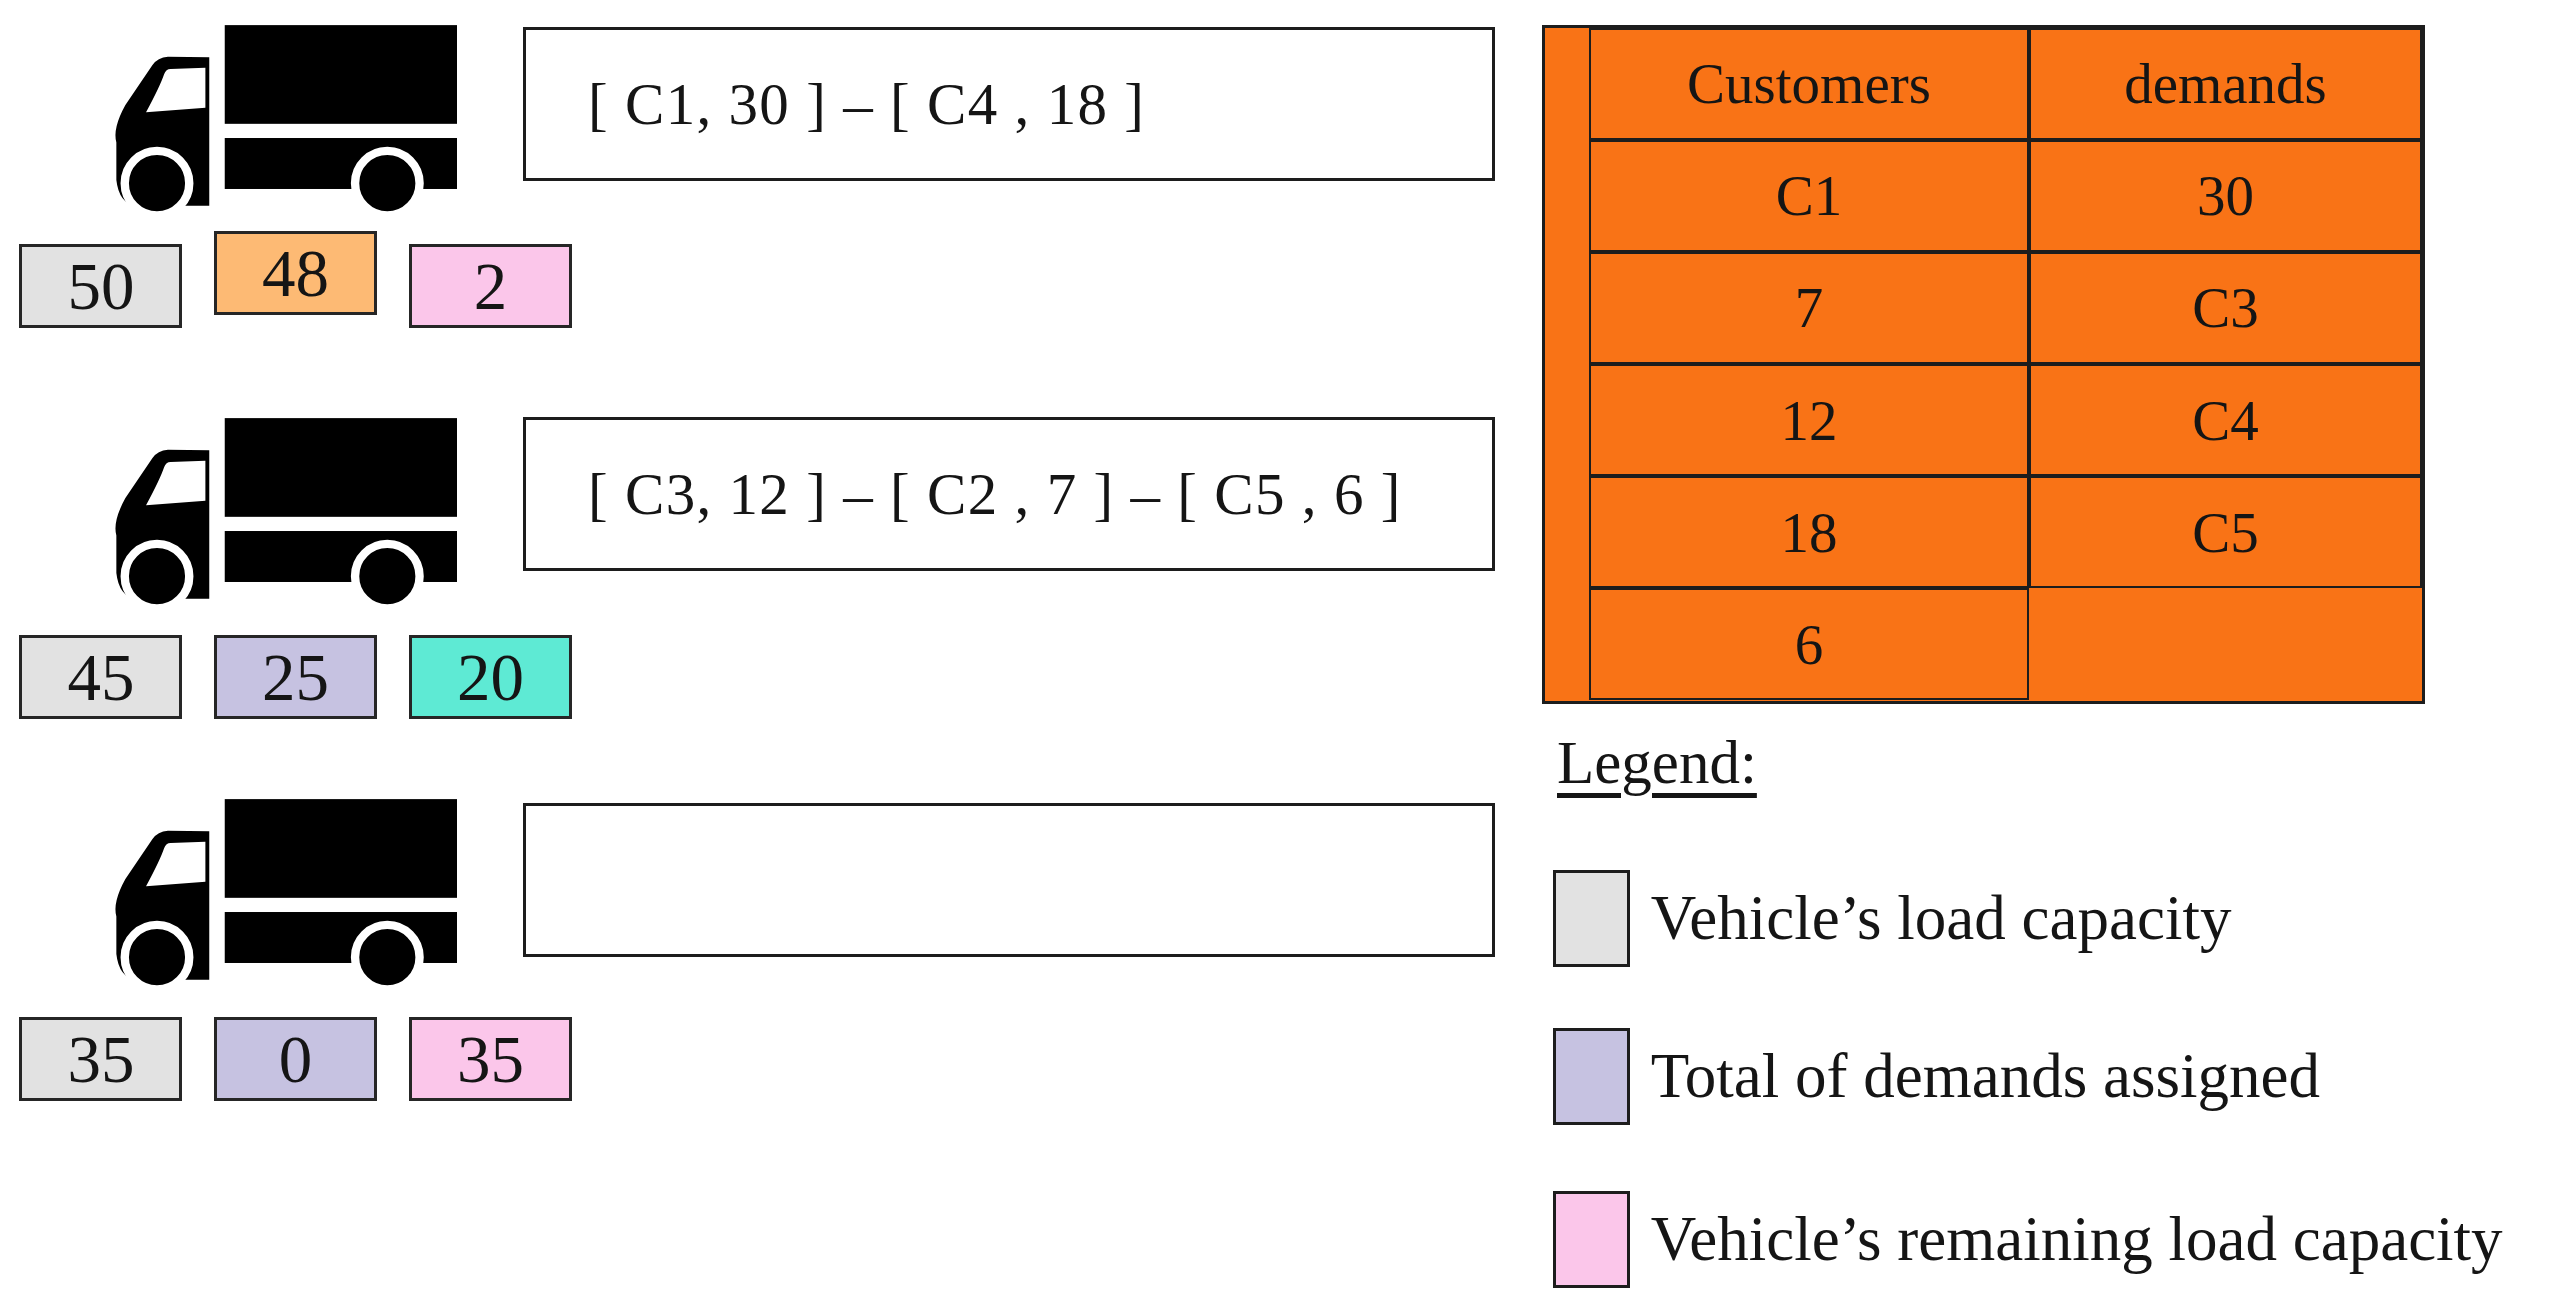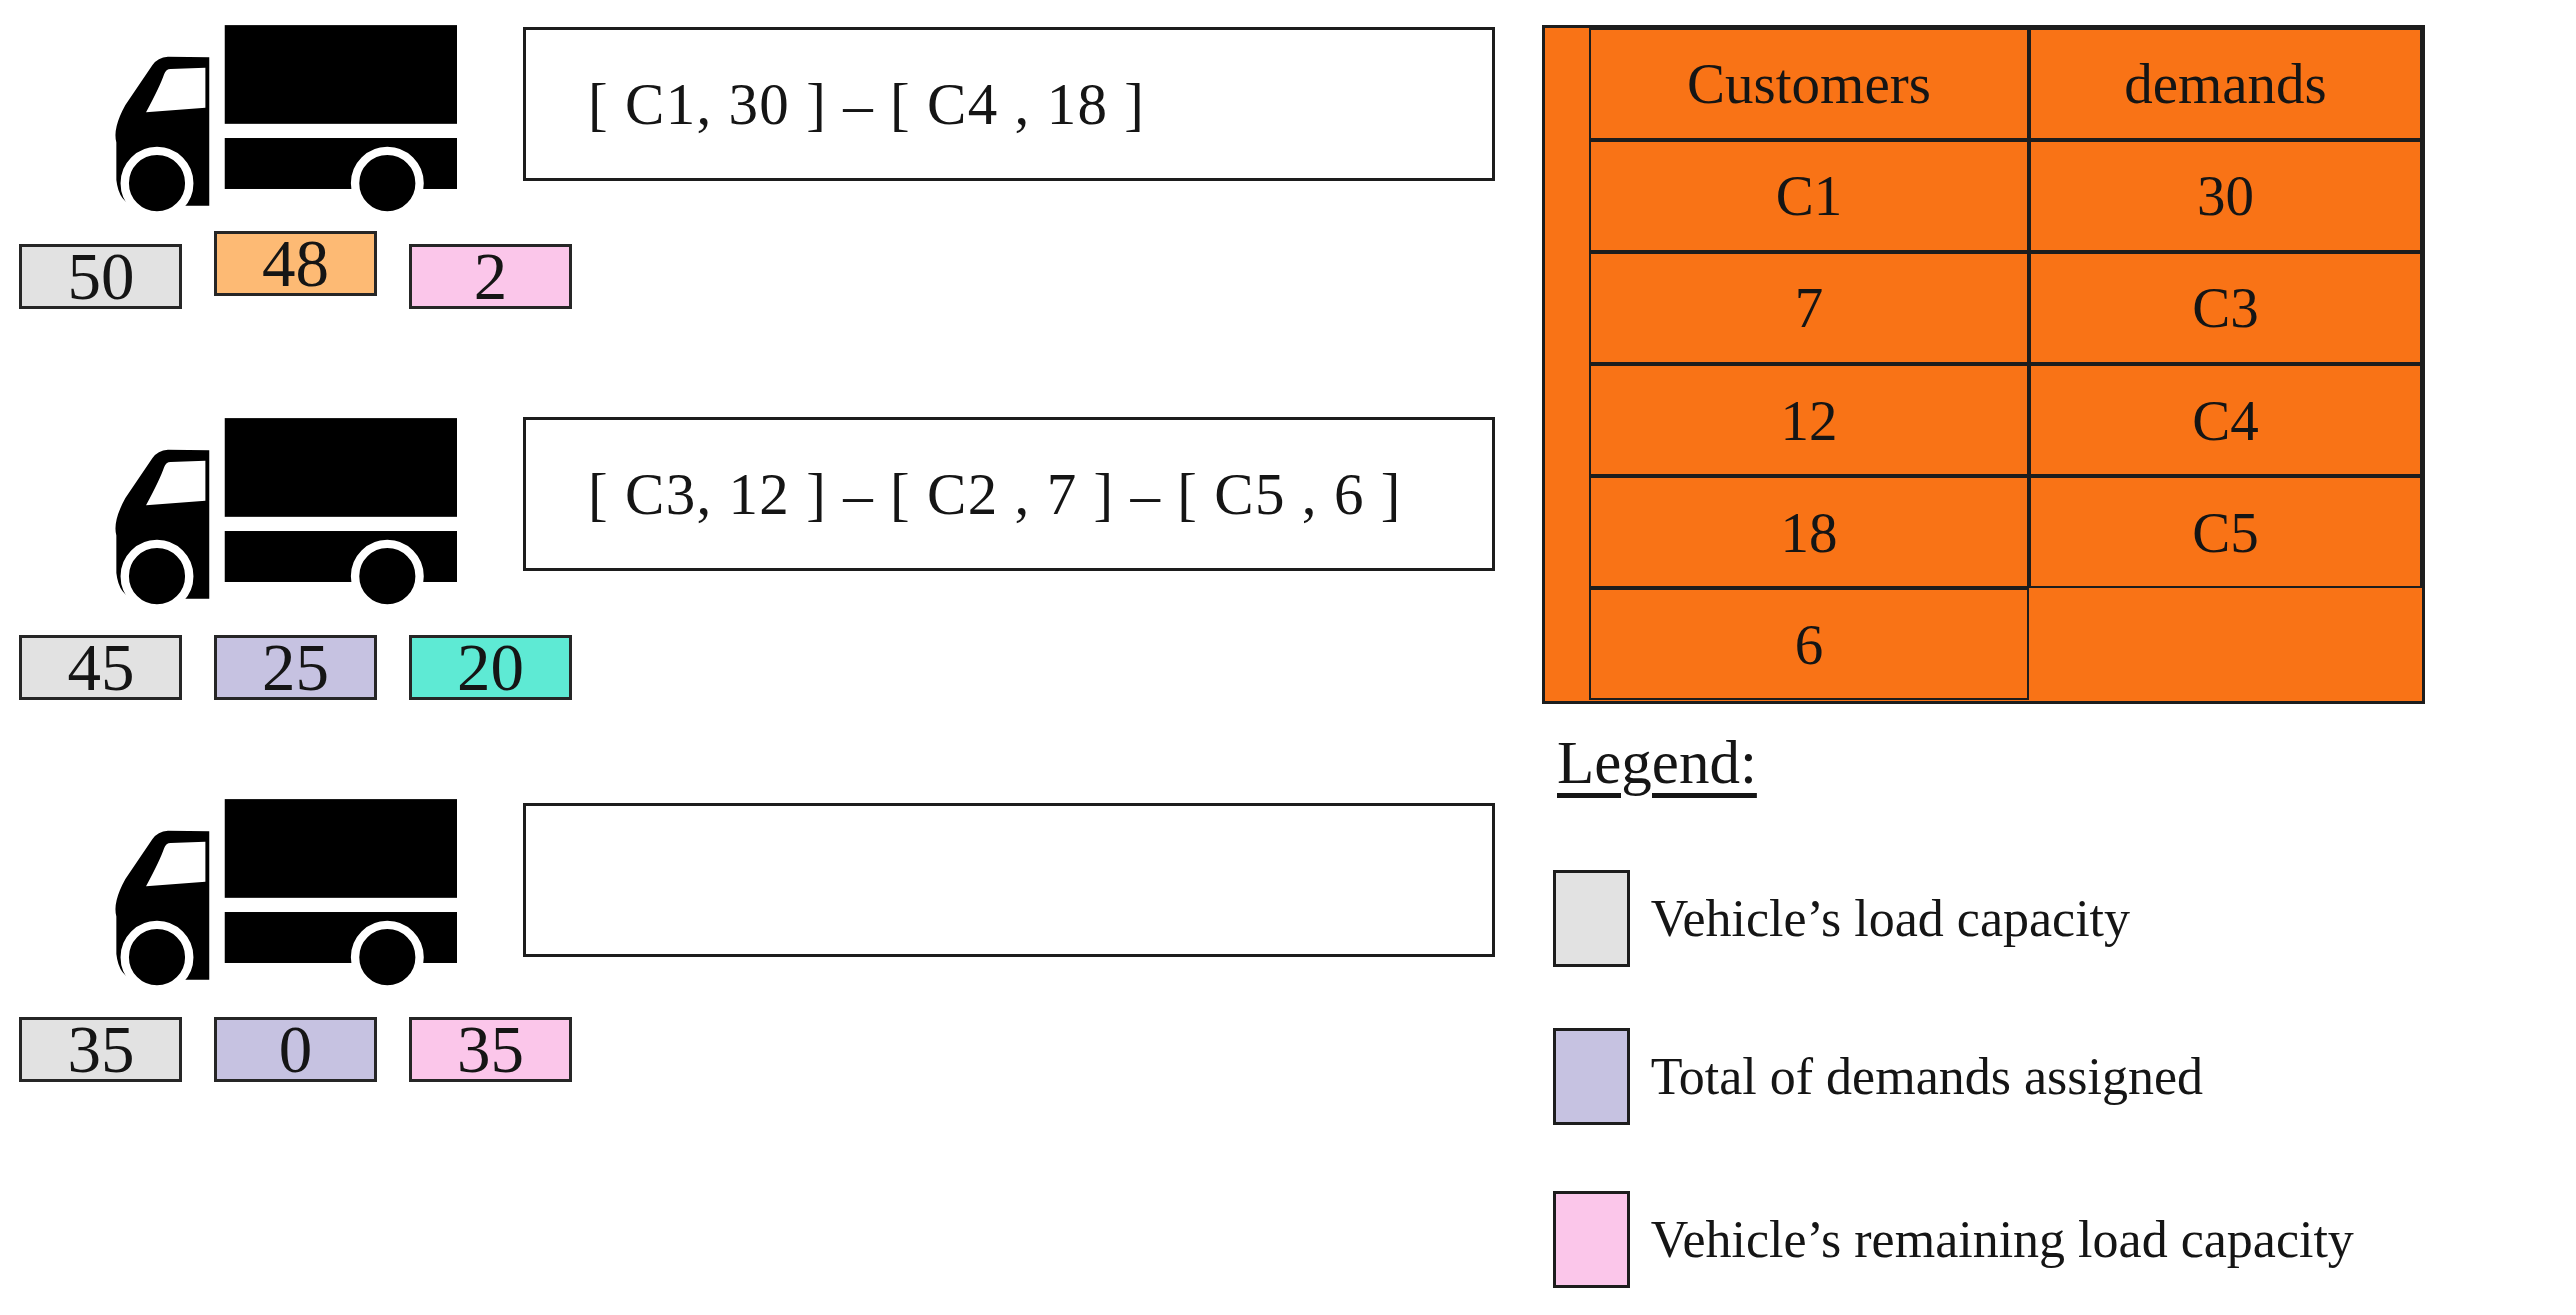--- a/index.html
+++ b/index.html
@@ -22,7 +22,7 @@
 
   
   .val-box {
-    position:absolute; width:163px; height:65px;
+    position:absolute; width:163px; height:84px;
     border:3.9px solid #262626; box-sizing:border-box;
     display:flex; align-items:center; justify-content:center;
     font-size:67px;

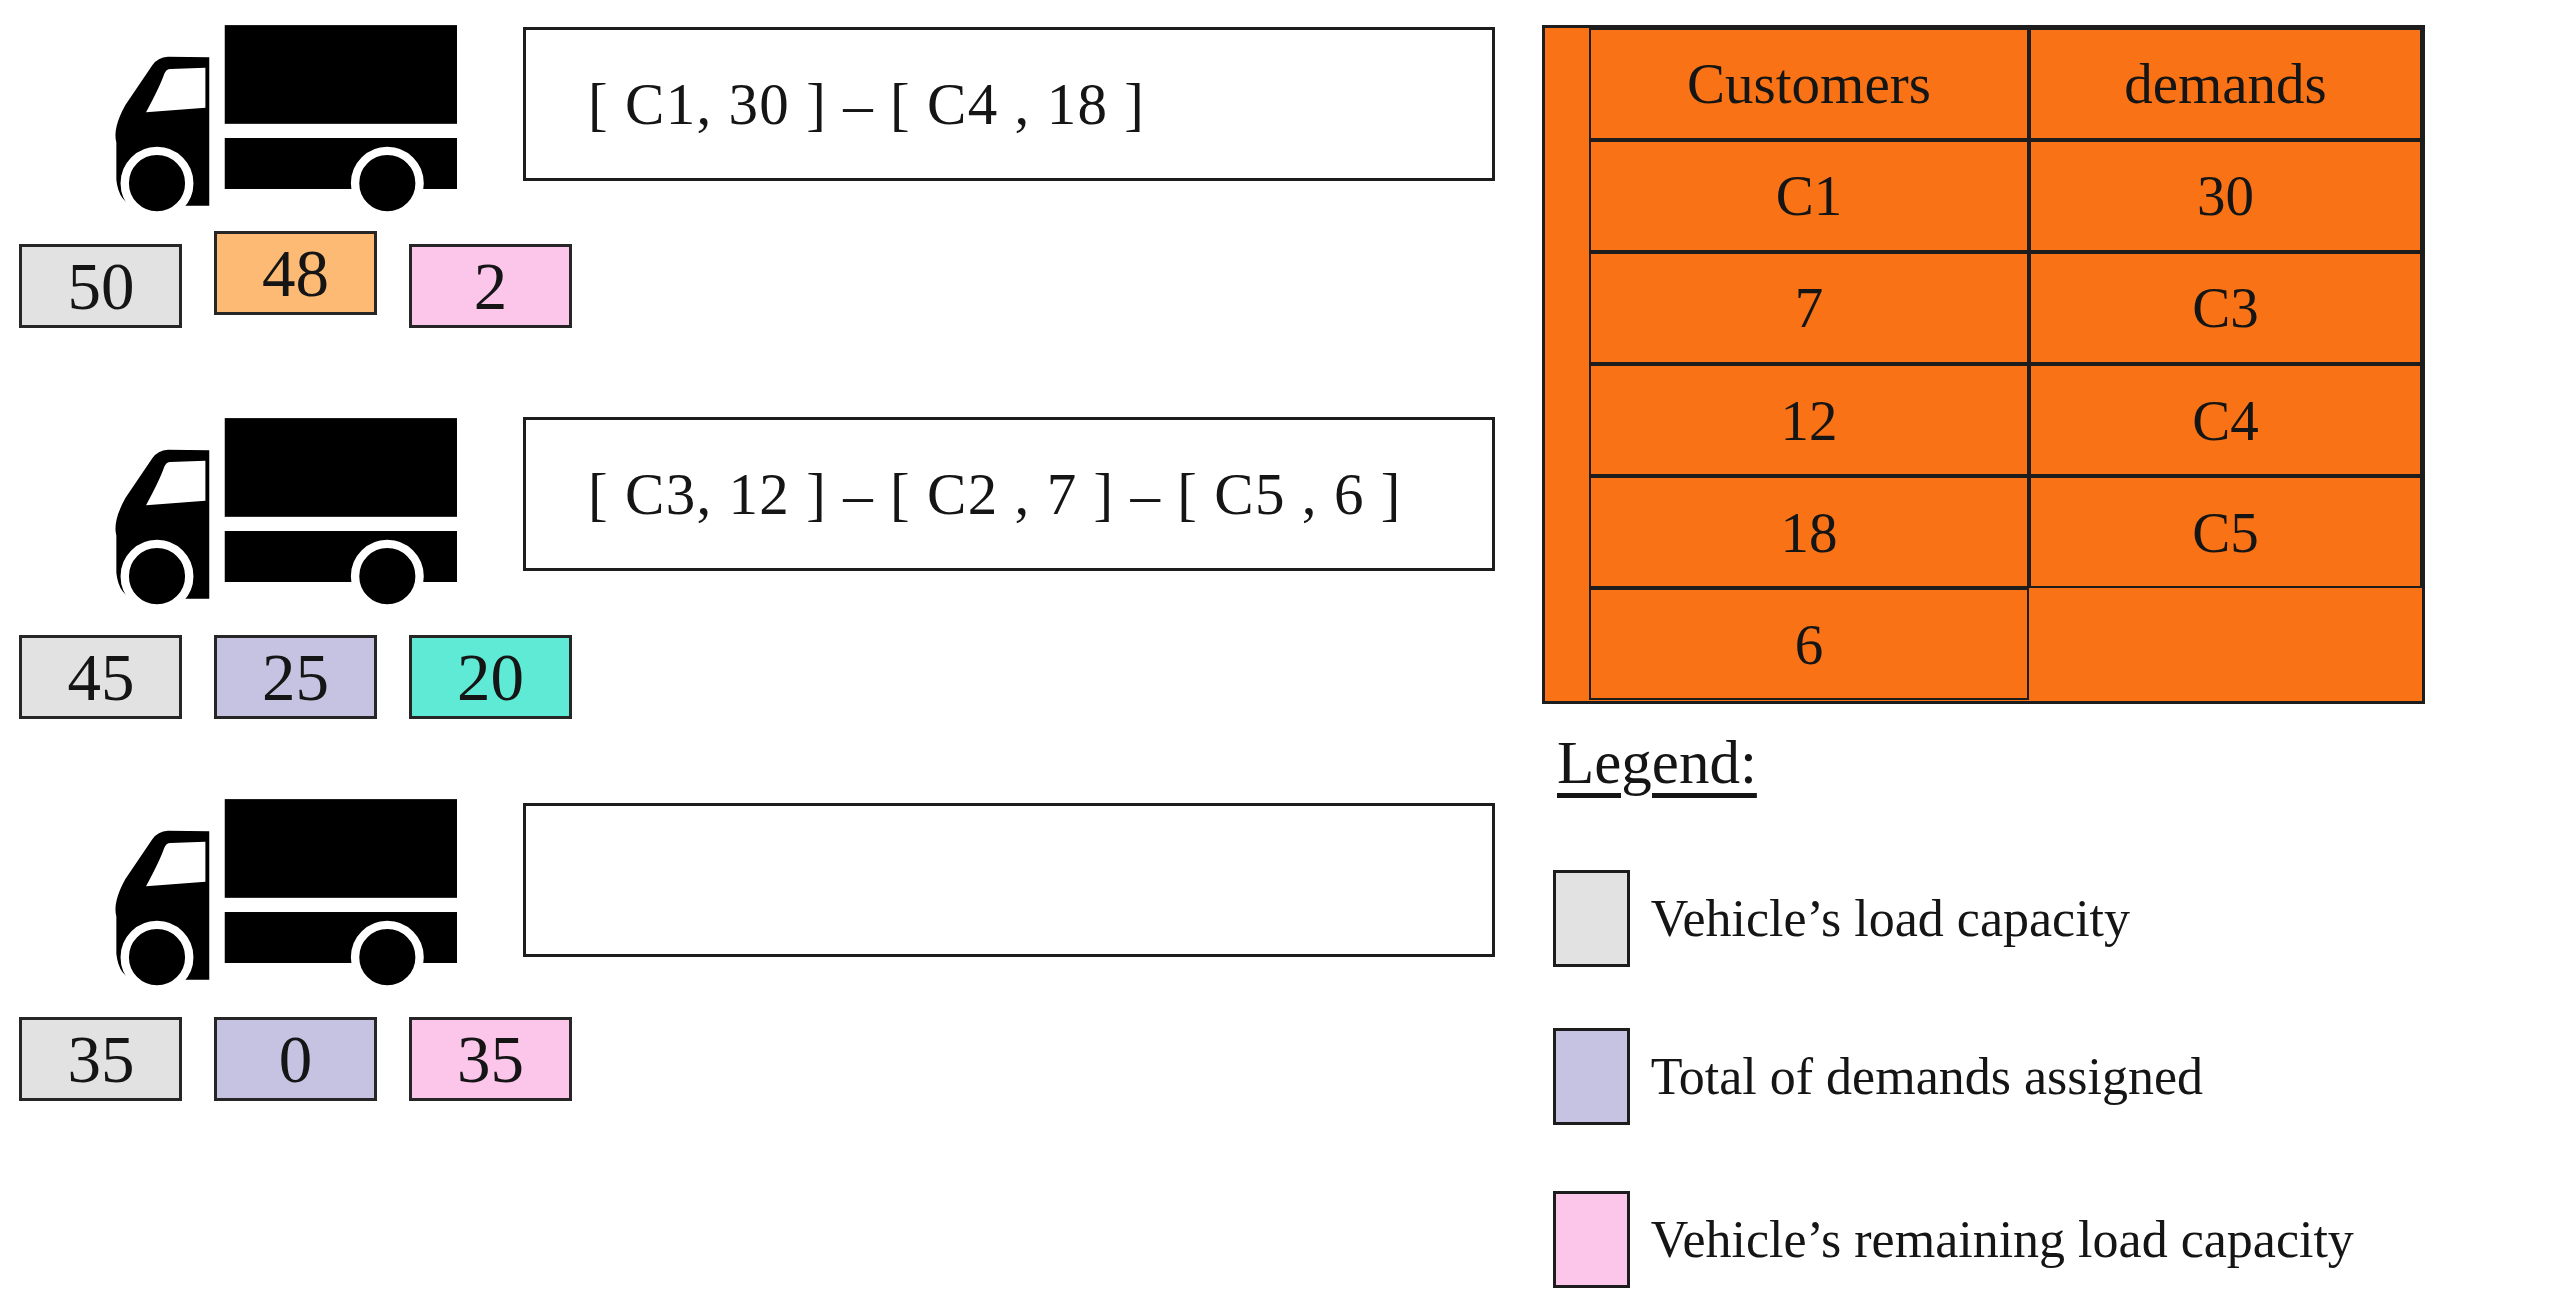--- a/index.html
+++ b/index.html
@@ -51,7 +51,7 @@
   .legend-swatch {
     width:77px; height:97px; border:3.9px solid #1d1d1d; box-sizing:border-box; flex:0 0 auto;
   }
-  .legend-label { font-size:52px; white-space:nowrap; }
+  .legend-label { font-size:63px; white-space:nowrap; }
 </style>
 </head>
 <body>

